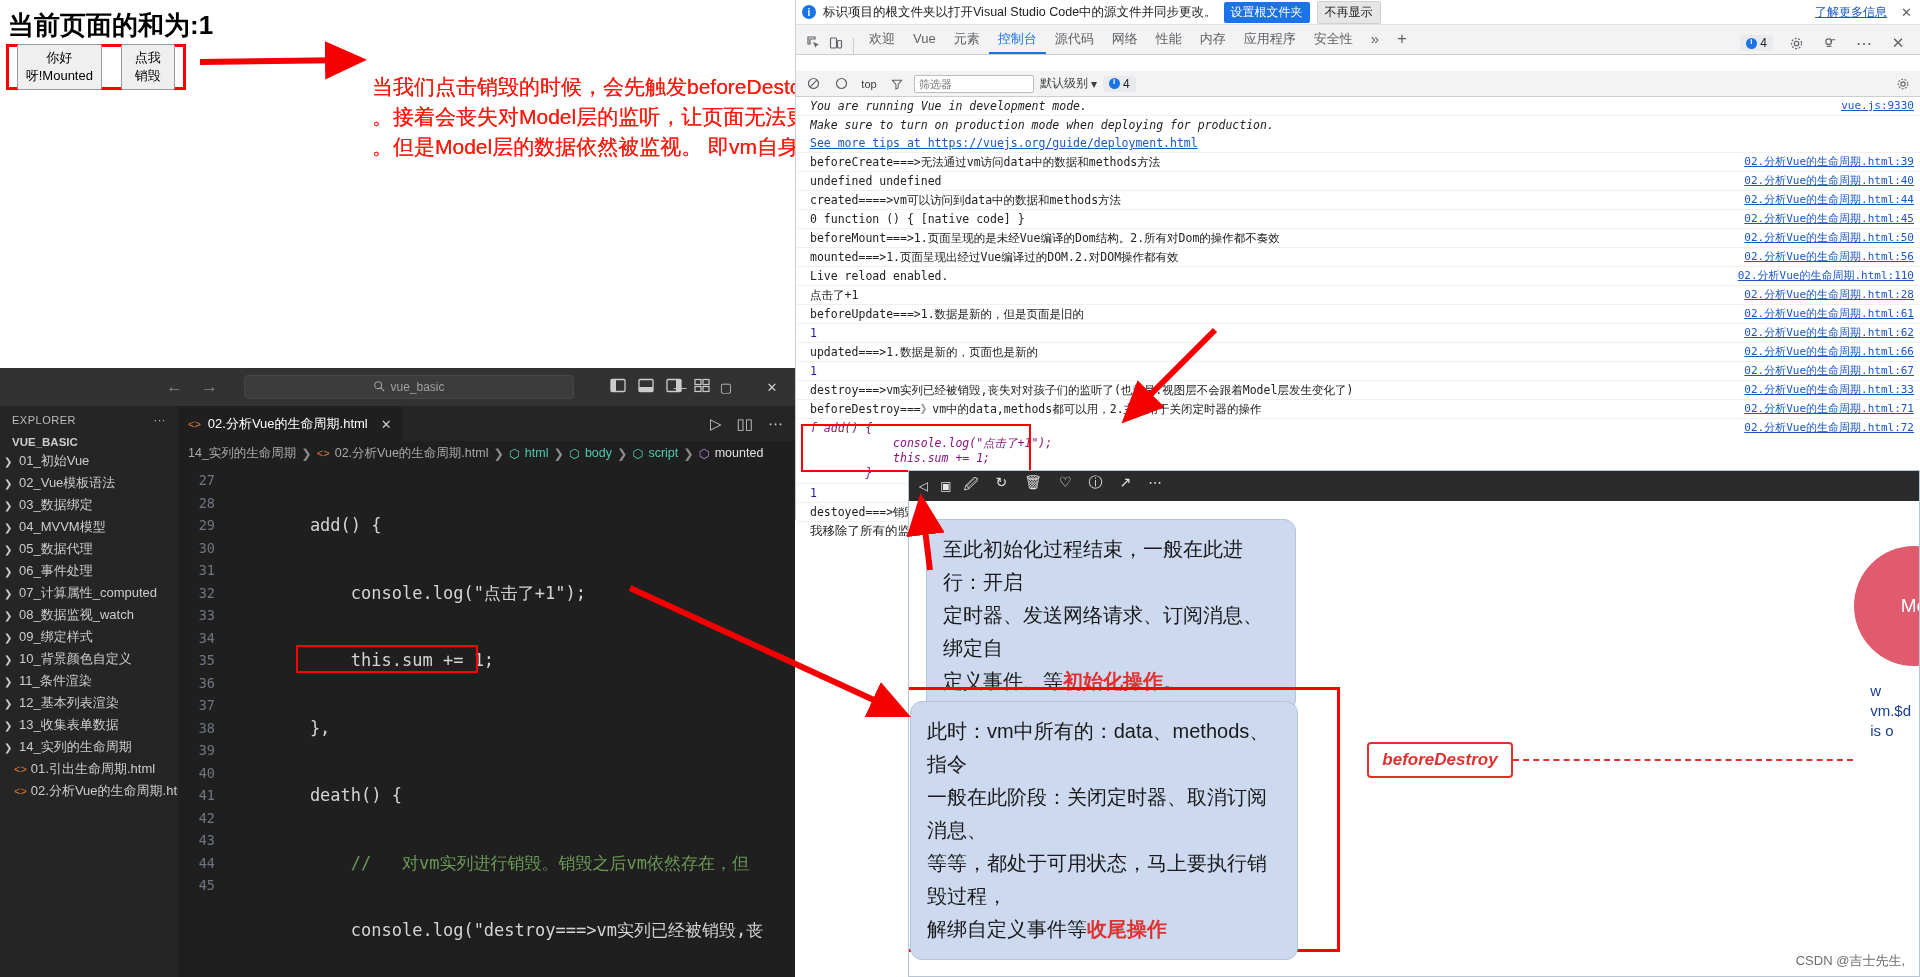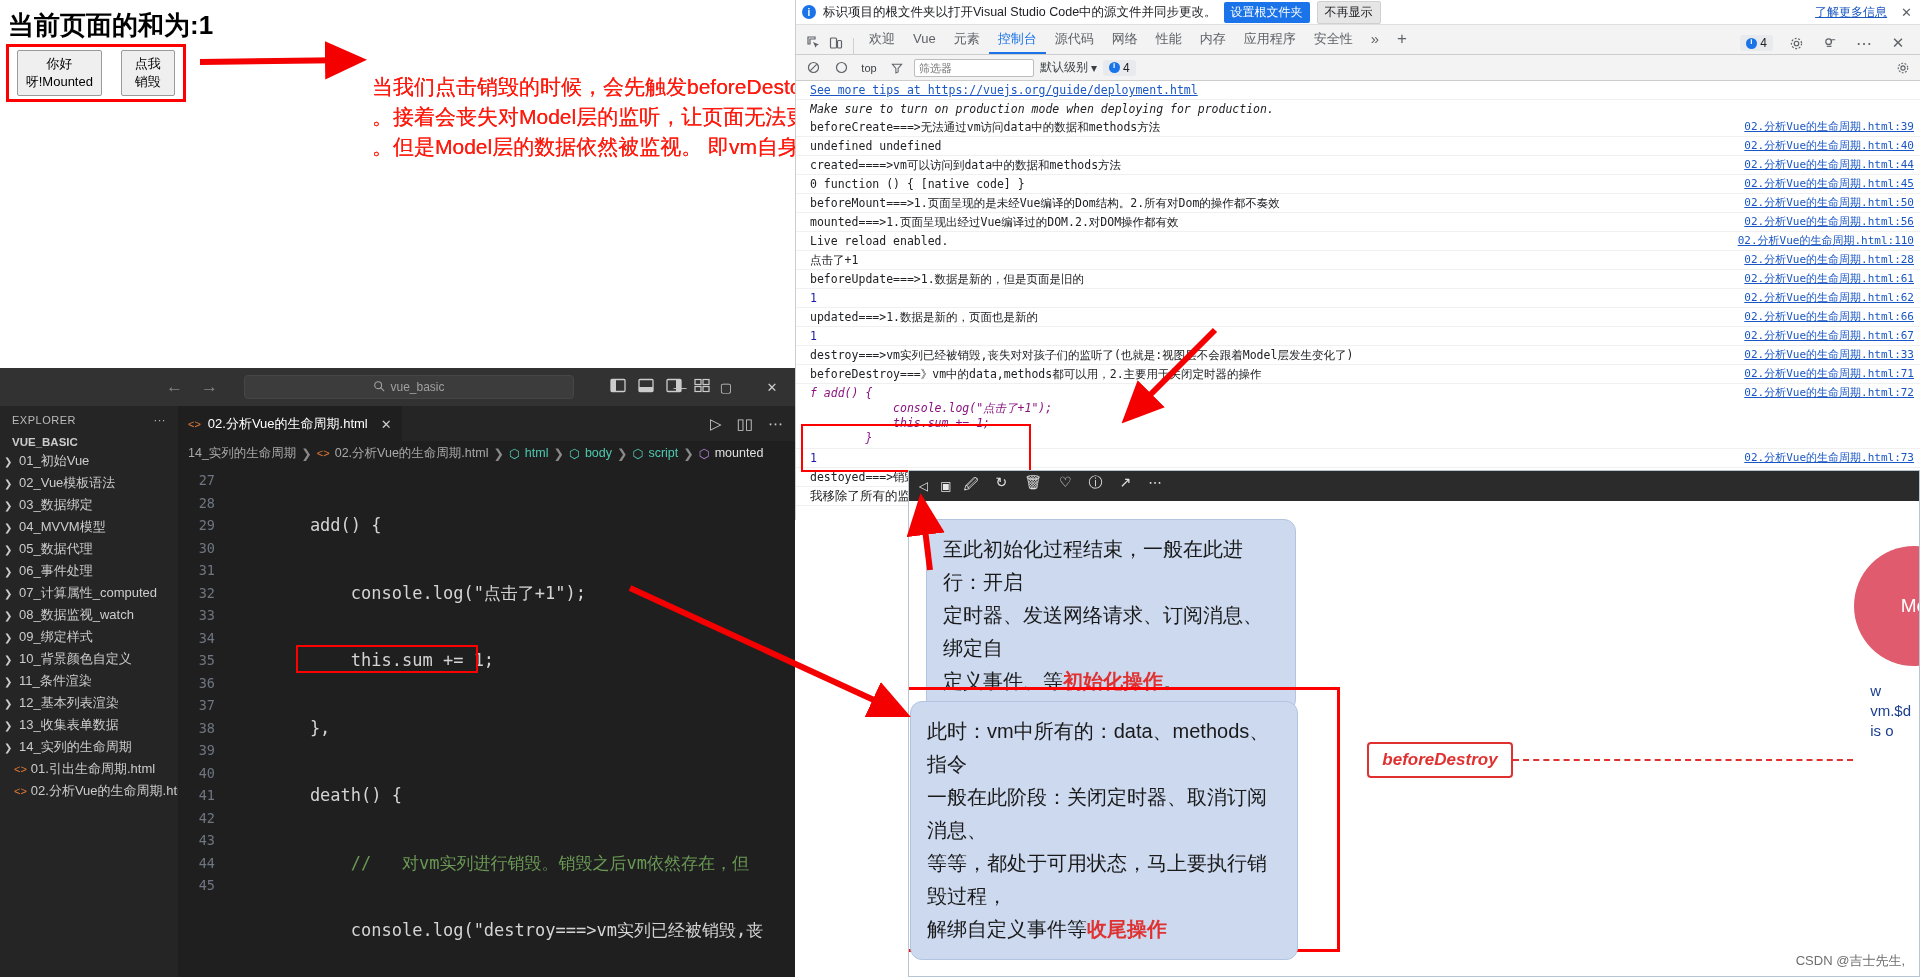--- a/index.html
+++ b/index.html
@@ -19,7 +19,7 @@
     font-family:"Liberation Sans", sans-serif;
   }
   #btn-group {
-    position:absolute; left:6px; top:44px; width:180px; height:58px;
+    position:absolute; left:6px; top:44px; width:180px; height:46px;
     border:3px solid #f00; background:#fff;
     display:flex; align-items:center; gap:19px; padding:0 8px;
   }

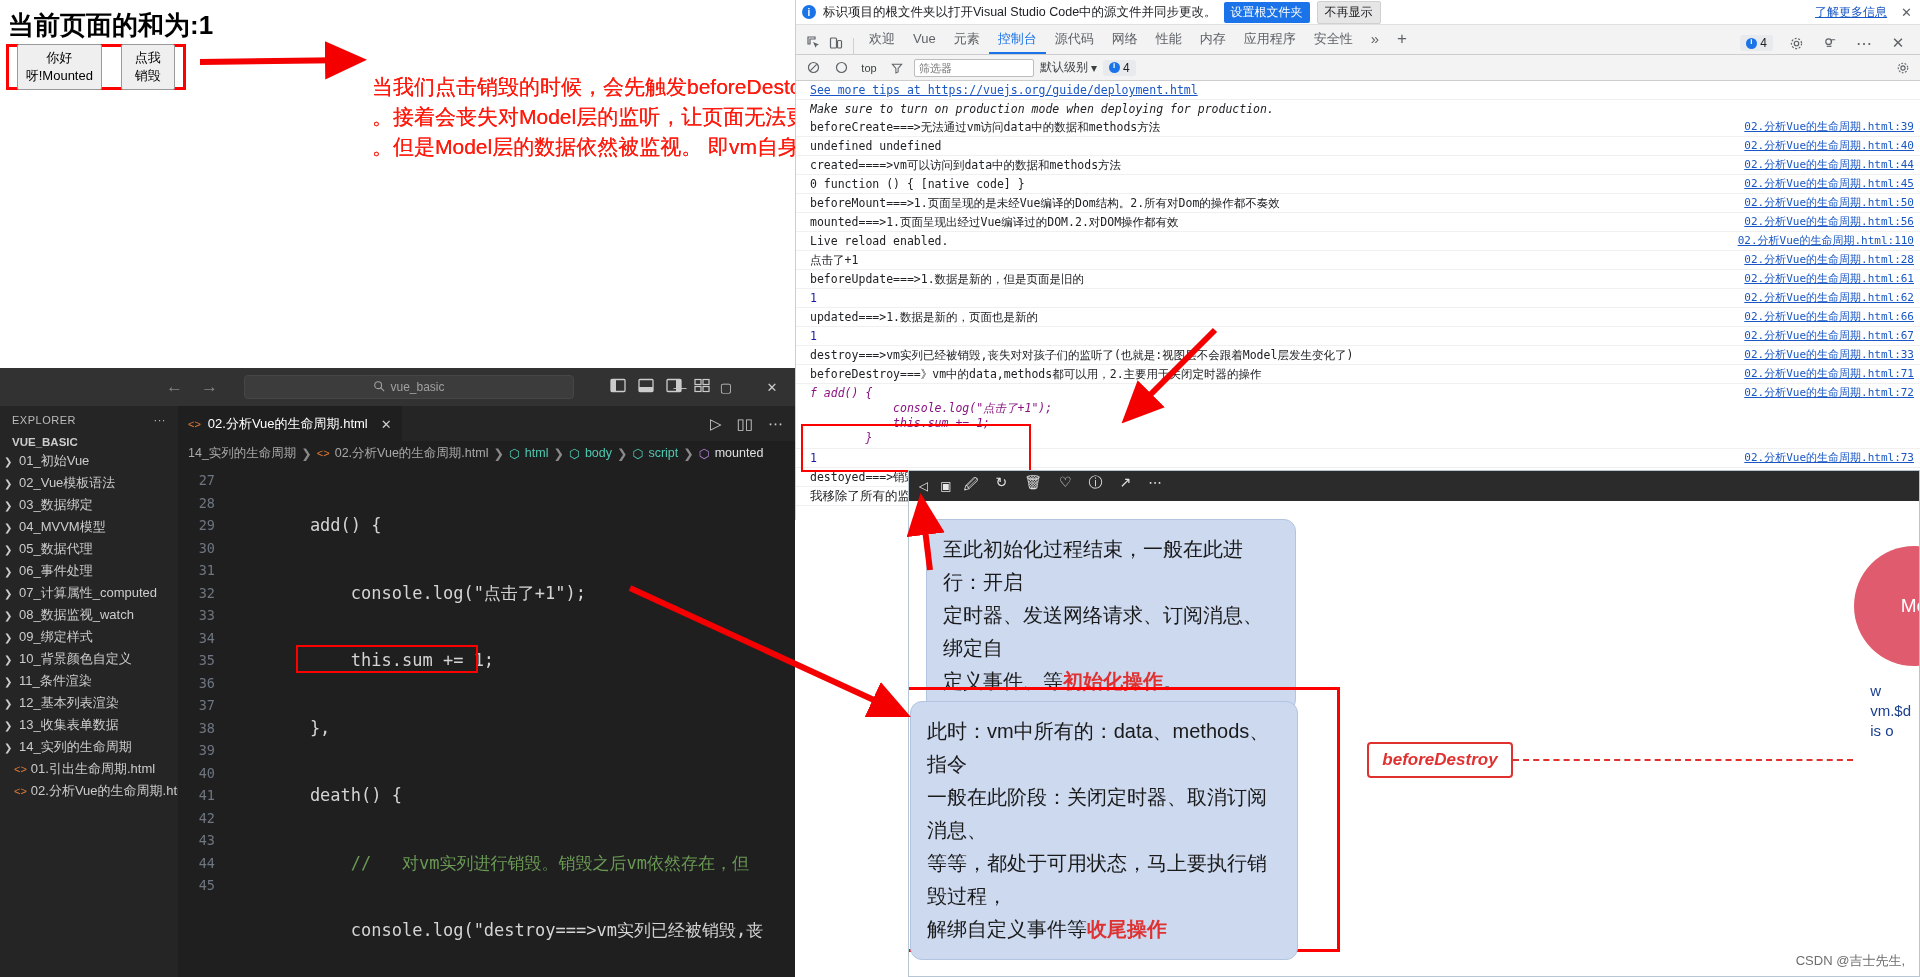--- a/index.html
+++ b/index.html
@@ -81,7 +81,7 @@
 
   #dt-filterbar {
     height:26px; background:#f3f3f3; border-bottom:1px solid #cdcdcd;
-    display:flex; align-items:center; padding:0 6px; gap:6px; font-size:12px; color:#3c4043;
+    display:flex; align-items:center; padding:0 6px; gap:6px; font-size:12px; color:#3c4043;margin-top:16px;
   }
   #filter-input {
     width:120px; height:18px; border:1px solid #bdbdbd; border-radius:2px;

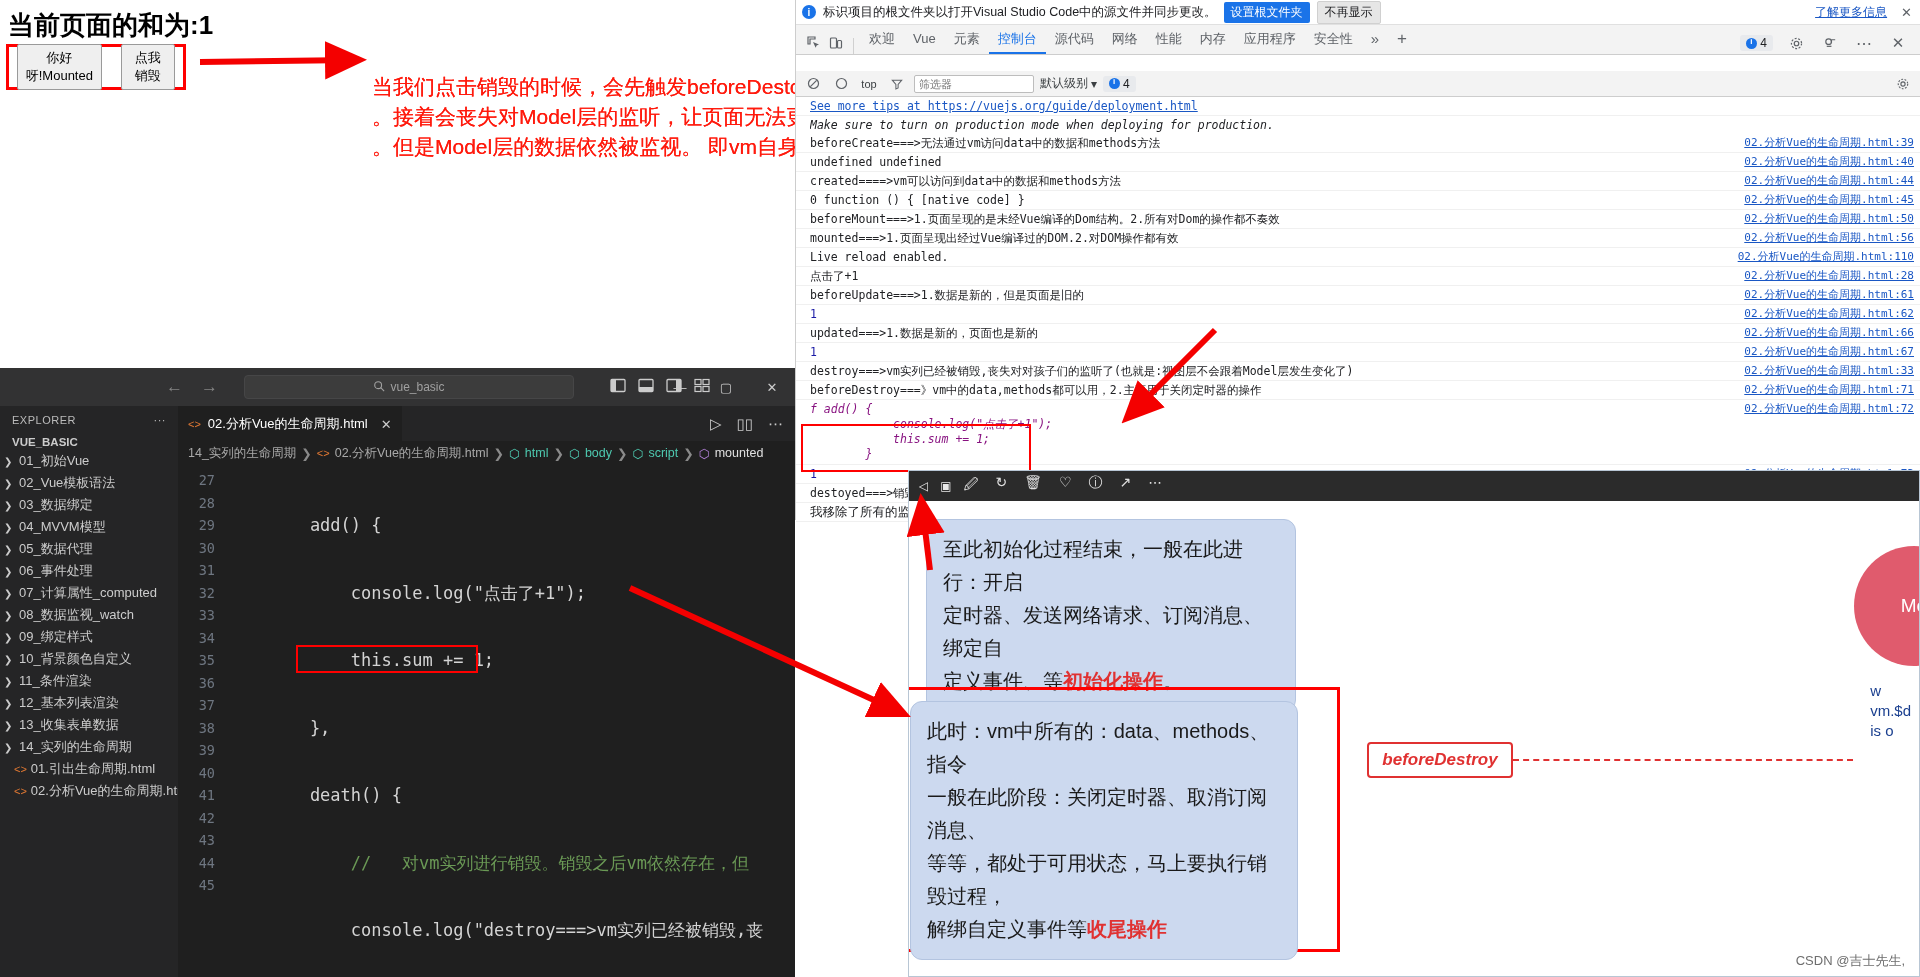--- a/index.html
+++ b/index.html
@@ -333,6 +333,10 @@
   </div>
 
   <div id="console-body">
+    <div class="c-row">
+      <span class="c-msg c-italic">You are running Vue in development mode.</span>
+      <span class="c-src">vue.js:9330</span>
+    </div>
     <div class="c-row">
       <span class="c-msg c-link">See more tips at https://vuejs.org/guide/deployment.html</span>
       <span class="c-src"></span>

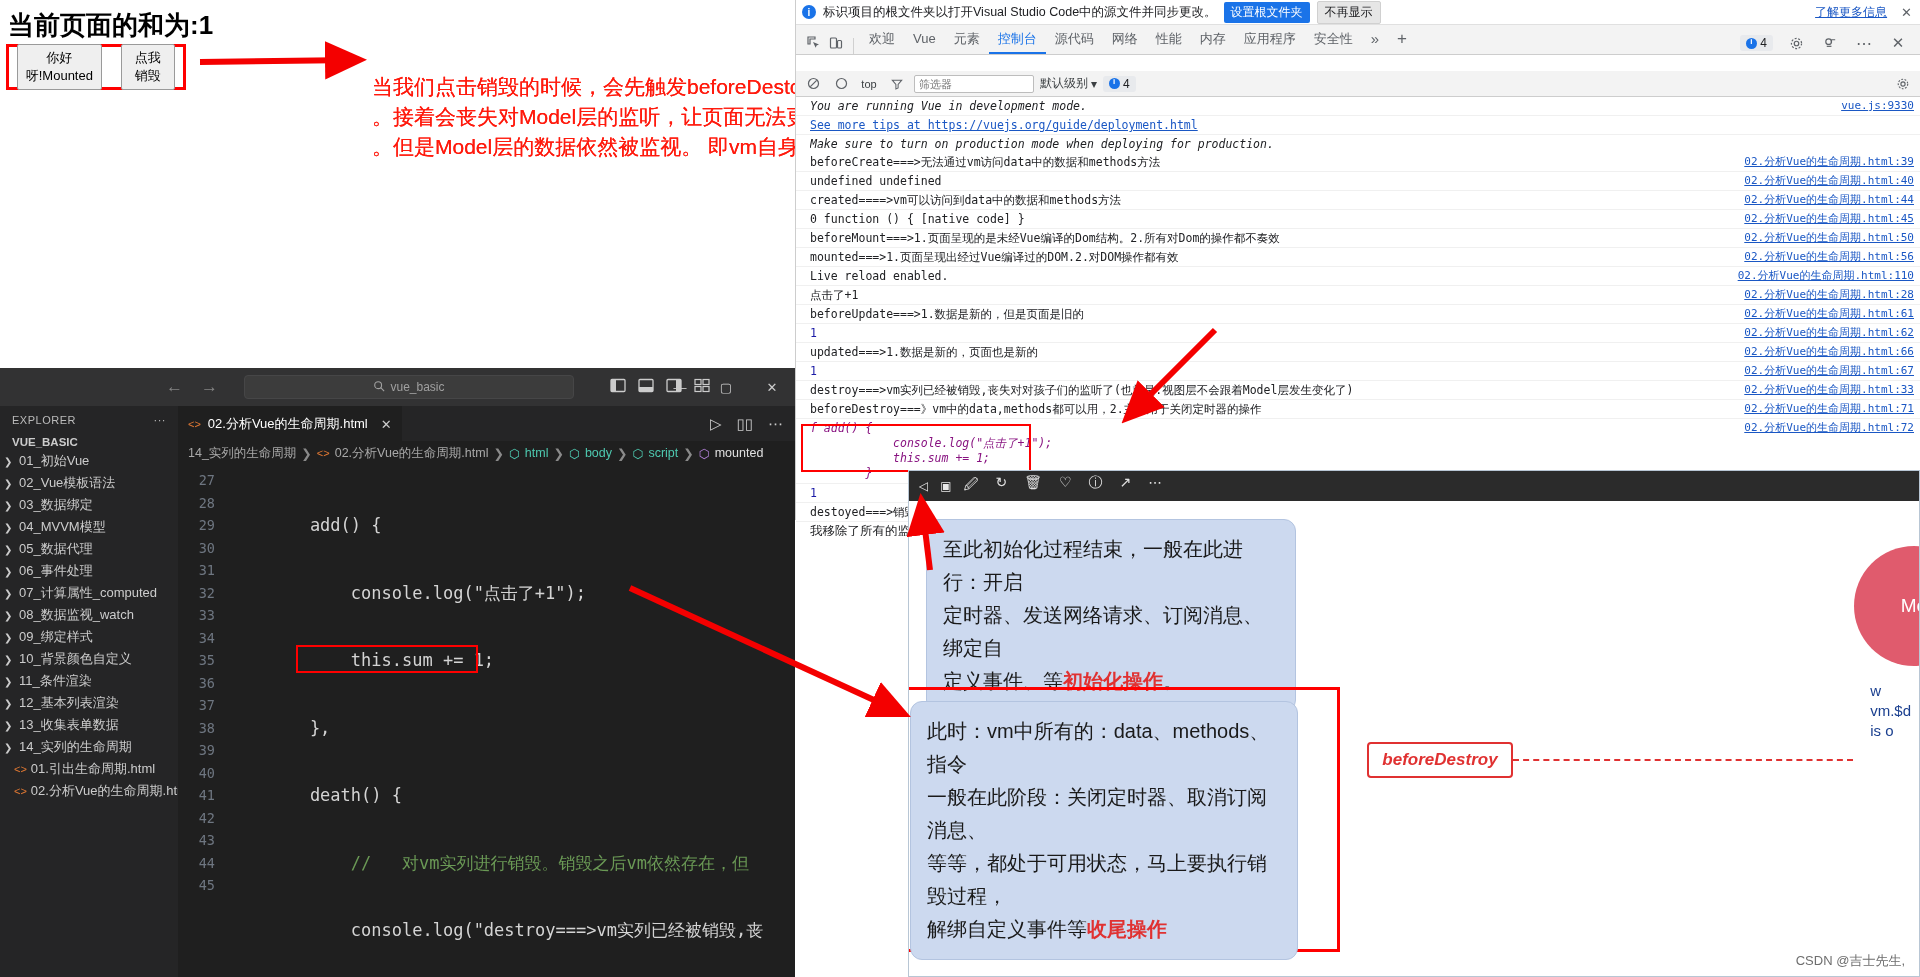--- a/index.html
+++ b/index.html
@@ -337,12 +337,12 @@
       <span class="c-msg c-italic">You are running Vue in development mode.</span>
       <span class="c-src">vue.js:9330</span>
     </div>
-    <div class="c-row">
-      <span class="c-msg c-link">See more tips at https://vuejs.org/guide/deployment.html</span>
-      <span class="c-src"></span>
-    </div>
     <div class="c-row" style="border-bottom:none">
       <span class="c-msg c-italic">Make sure to turn on production mode when deploying for production.</span>
+      <span class="c-src"></span>
+    </div>
+    <div class="c-row">
+      <span class="c-msg c-link">See more tips at https://vuejs.org/guide/deployment.html</span>
       <span class="c-src"></span>
     </div>
     <div class="c-row">

